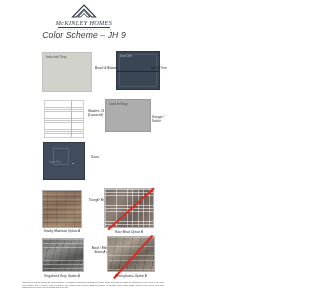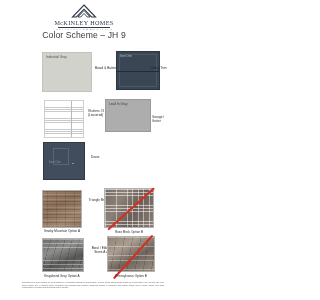--- a/index.html
+++ b/index.html
@@ -22,6 +22,7 @@
     width: 168px;
     height: 300px;
     background: #ffffff;
+    font-style: italic;
   }
 
   

